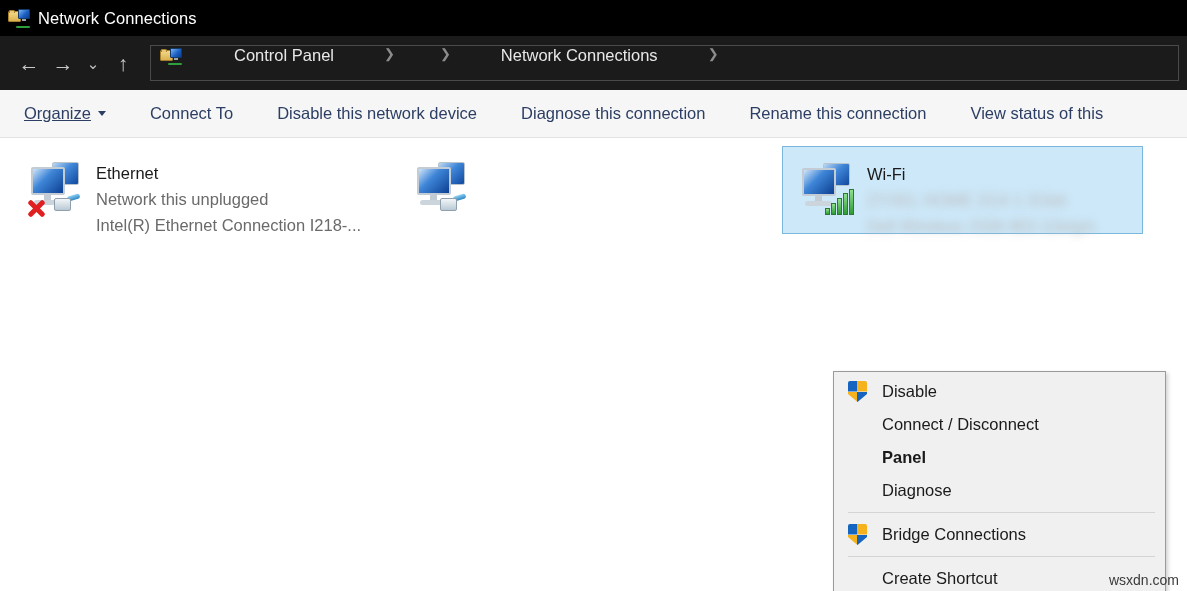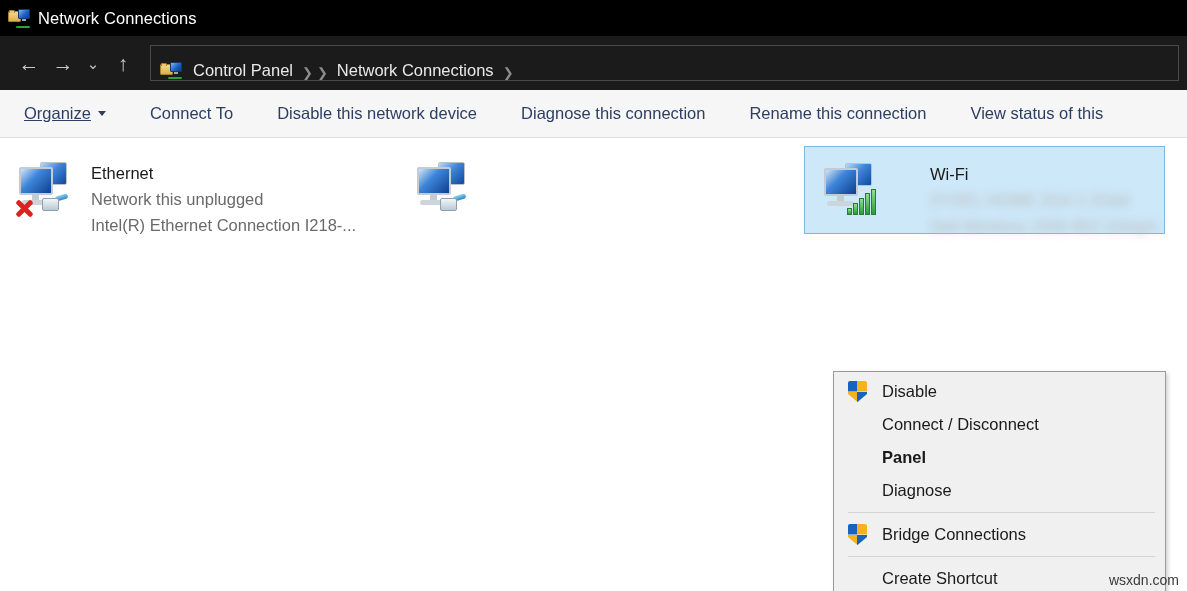--- a/index.html
+++ b/index.html
@@ -105,10 +105,11 @@
     border: 1px solid #4a4a4a;
     background: #1b1b1b;
     display: flex;
-    align-items: flex-end;
+    align-items: flex-start;
     box-sizing: border-box;
     margin-right: 8px;
     overflow: hidden;
+    gap: 41px;
   }
   .addr-ico {
     margin-left: 9px; margin-right: 4px;

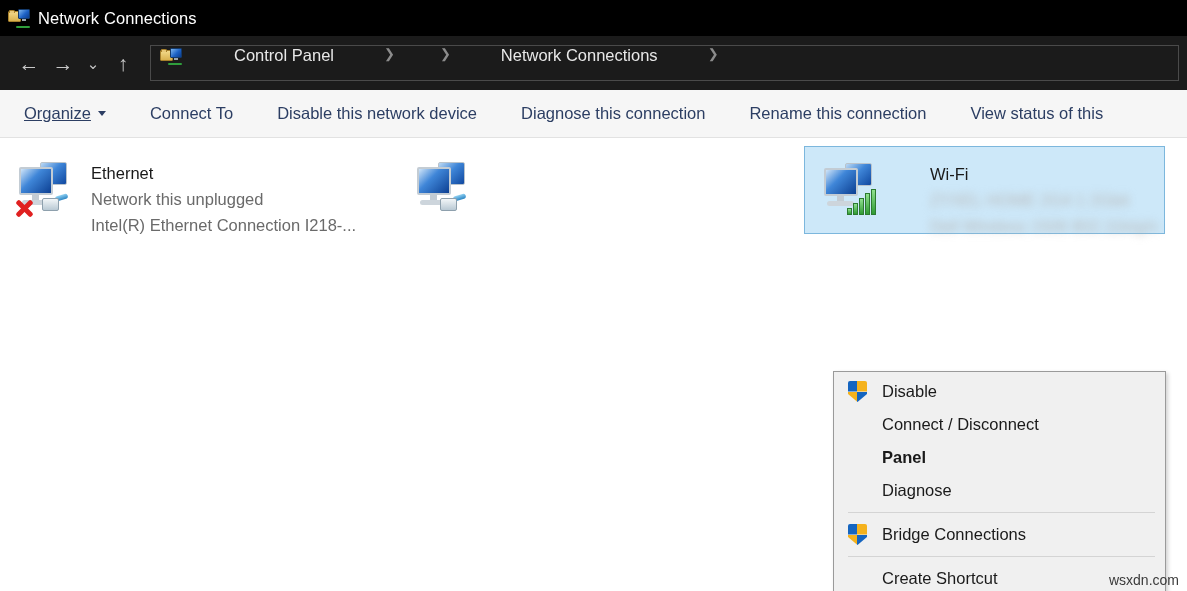--- a/index.html
+++ b/index.html
@@ -392,7 +392,7 @@
 
 <div id="content">
 
-  <div class="conn" style="left:0; top:8px;gap:7px;">
+  <div class="conn" style="left:12px; top:8px;">
     <div class="conn-icon">
       <div class="twomon">
         <div class="m2"></div>

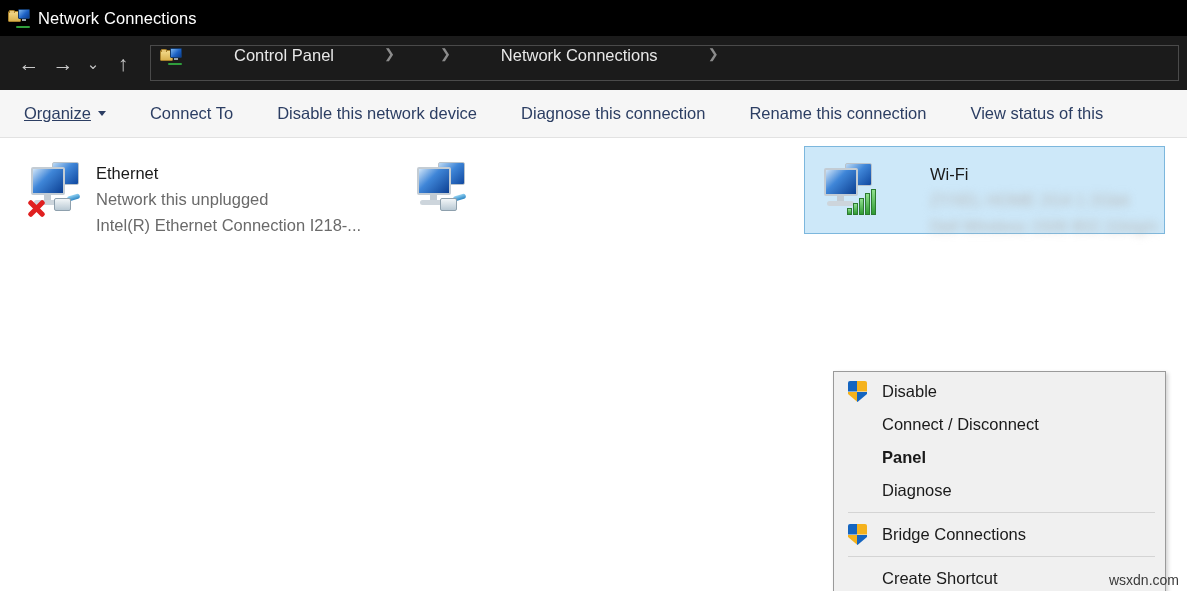--- a/index.html
+++ b/index.html
@@ -428,7 +428,7 @@
     </div>
   </div>
 
-  <div class="conn selected" style="left:804px; top:8px; width:361px;justify-content:space-between;">
+  <div class="conn selected" style="left:782px; top:8px; width:361px;">
     <div class="conn-icon">
       <div class="twomon">
         <div class="m2"></div>

